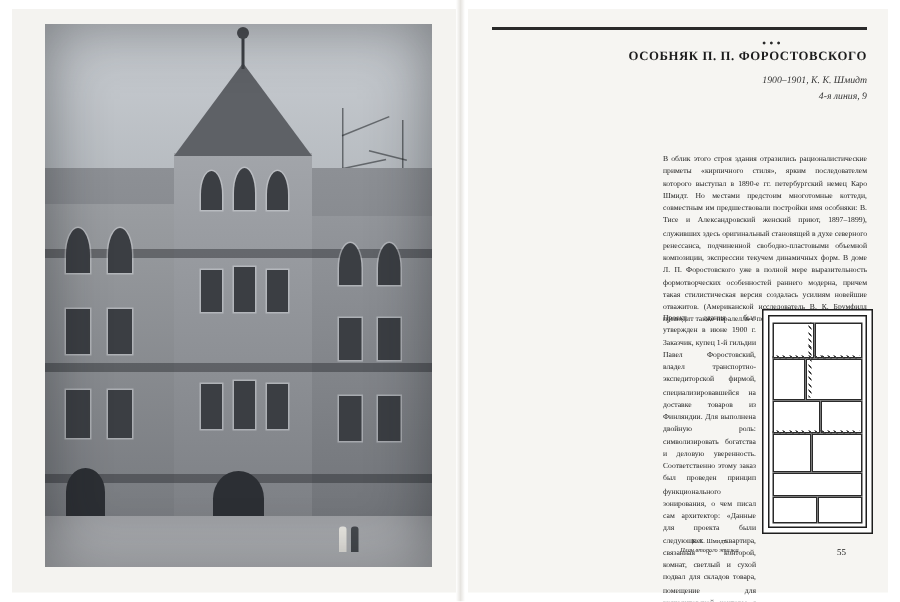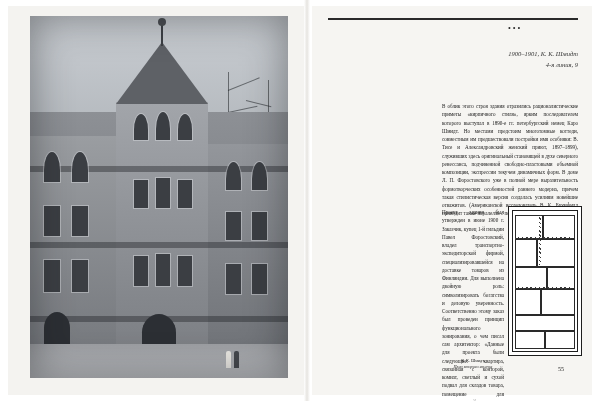--- a/index.html
+++ b/index.html
@@ -311,6 +311,7 @@
   <div class="page-right">
     <div class="rule-top"></div>
     <div class="dots">•••</div>
+    <div class="title">ОСОБНЯК П. П. ФОРОСТОВСКОГО</div>
     <div class="subtitle">1900–1901, К. К. Шмидт</div>
     <div class="address">4-я линия, 9</div>
 

